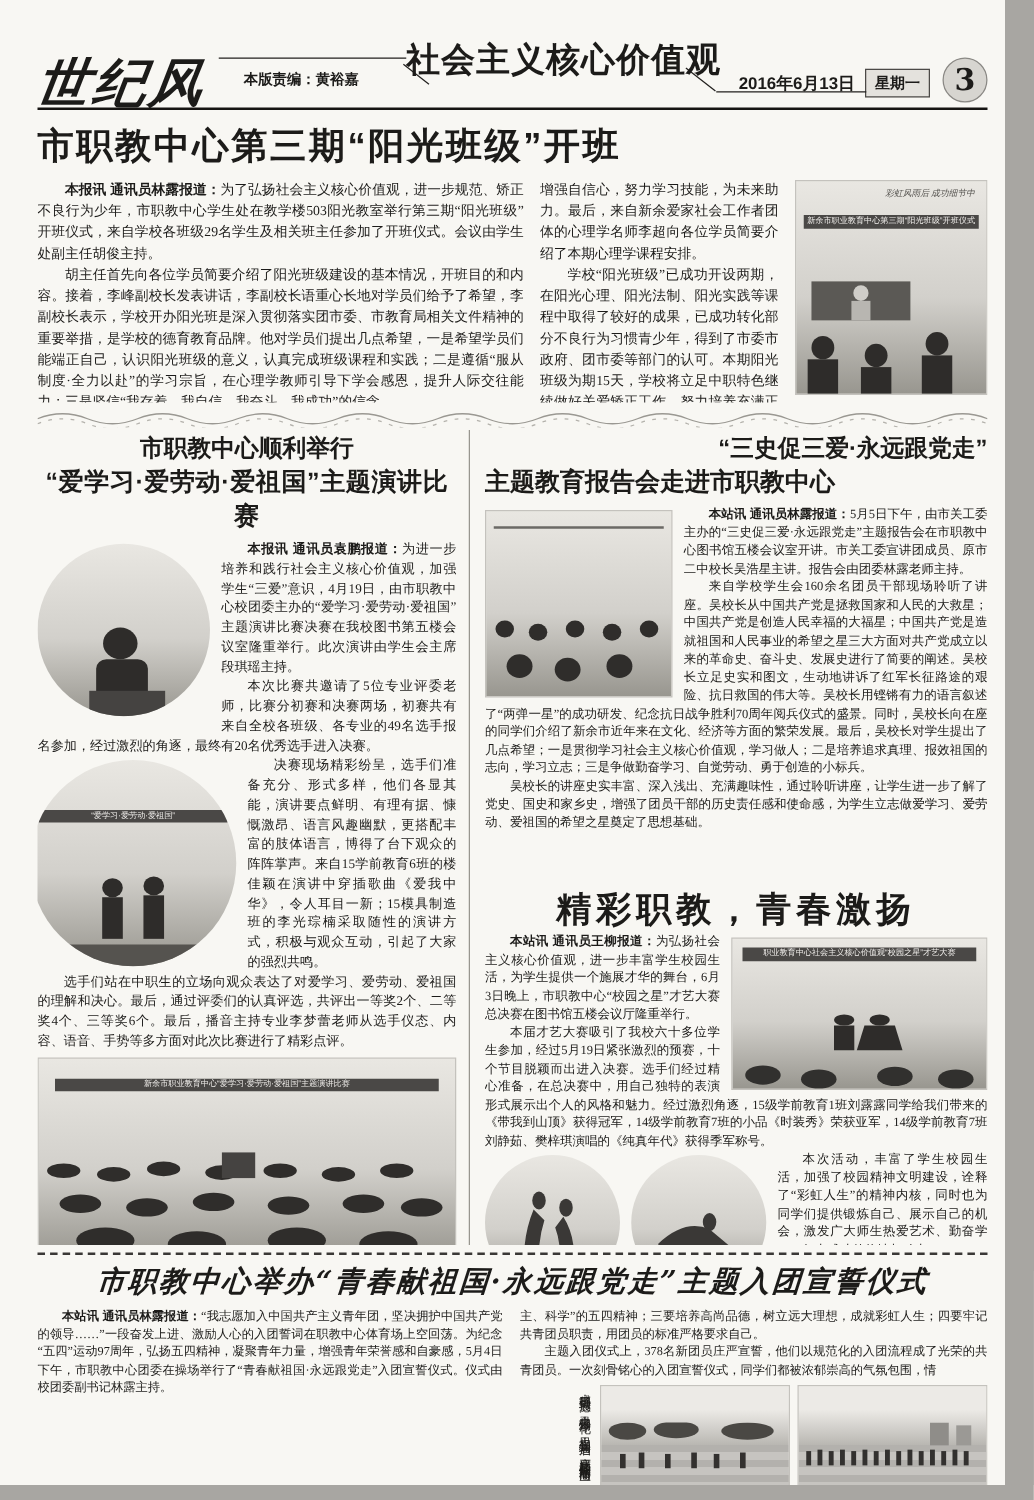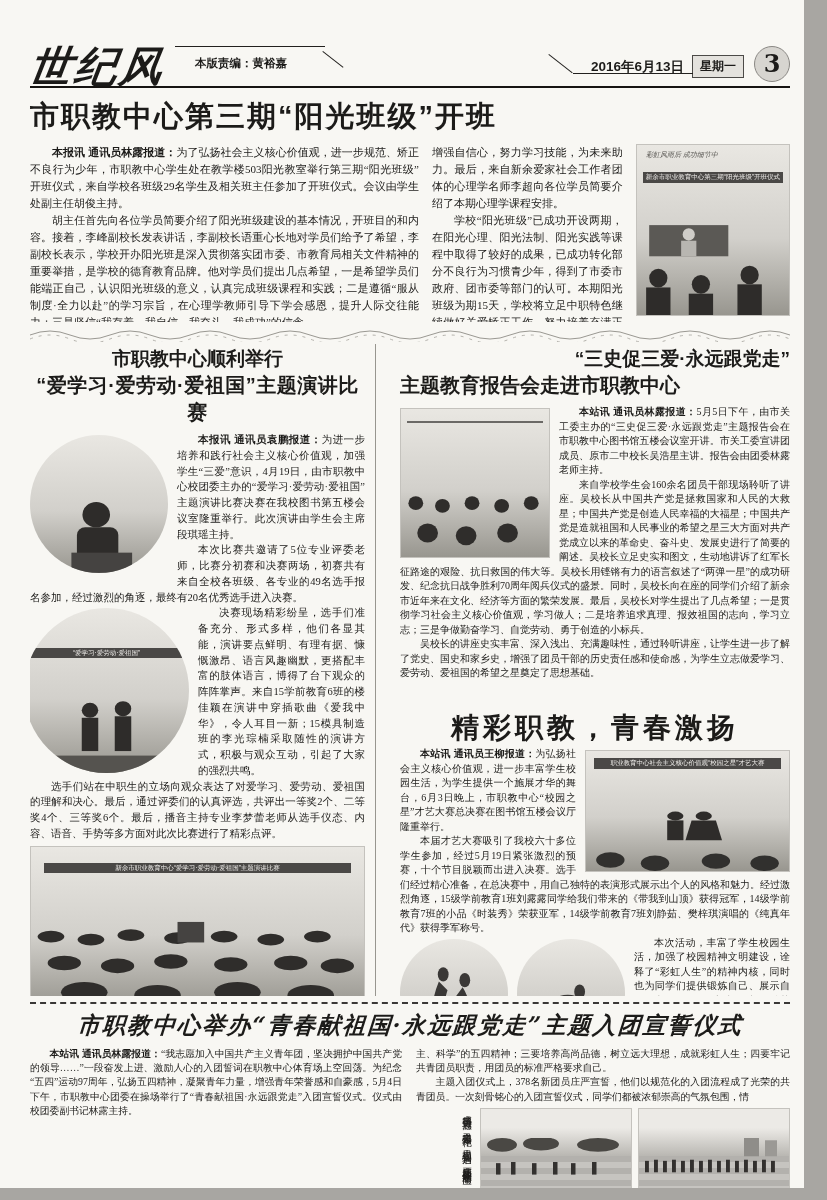--- a/index.html
+++ b/index.html
@@ -93,6 +93,7 @@
       <div class="hline hd2"></div>
       <div class="hline hl2"></div>
       <div class="editor">本版责编：黄裕嘉</div>
+      <div class="stitle">社会主义核心价值观</div>
     </div>
     <div class="hdate">2016年6月13日</div>
     <div class="wbox">星期一</div>

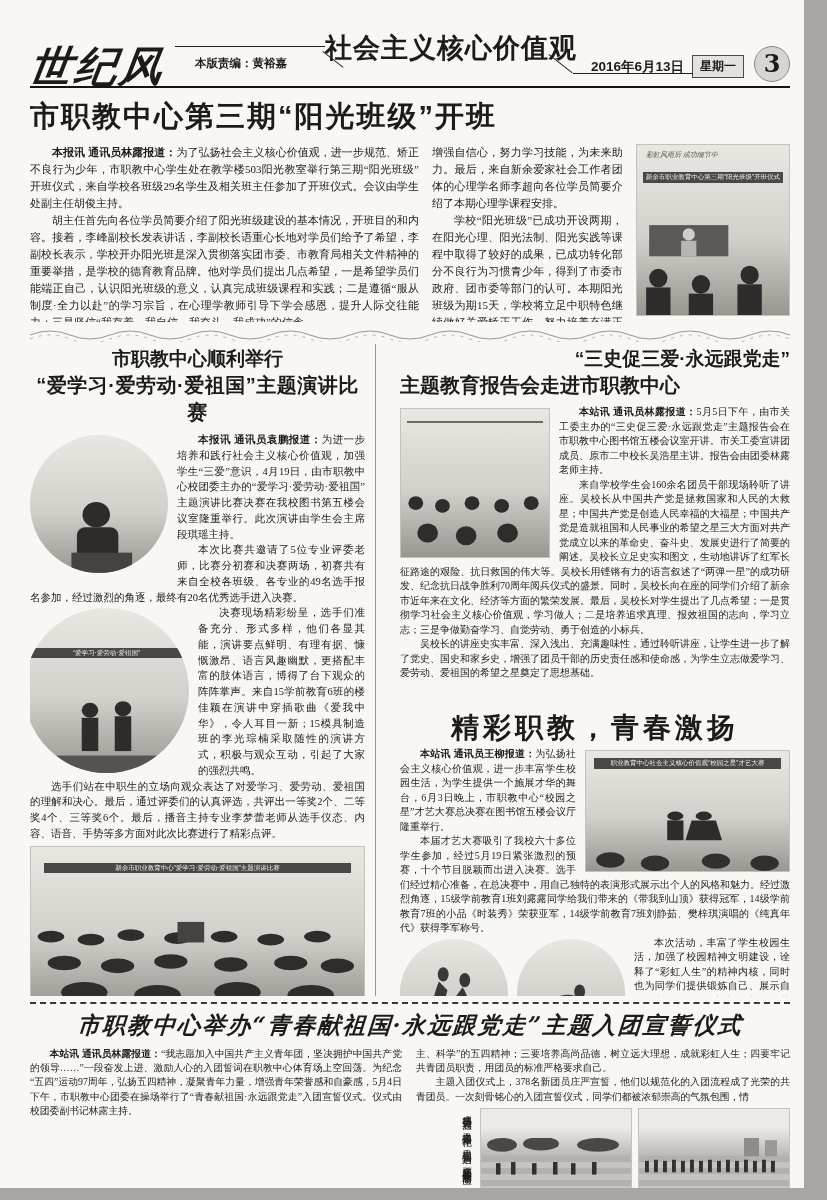--- a/index.html
+++ b/index.html
@@ -42,7 +42,7 @@
              font-size:6.5px;line-height:1.3;text-align:center;white-space:nowrap;overflow:hidden;
              padding:1px 2px;font-family:"Liberation Sans",sans-serif;}
   .ph-callig{position:absolute;left:6%;right:6%;top:3%;color:#55534f;font-size:7px;
-             font-style:italic;text-align:left;white-space:nowrap;overflow:hidden;}
+             font-style:italic;text-align:right;white-space:nowrap;overflow:hidden;}
   .ph-svg{position:absolute;left:0;bottom:0;width:100%;height:55%;}
   .circ{border-radius:50%;border:none;}
   

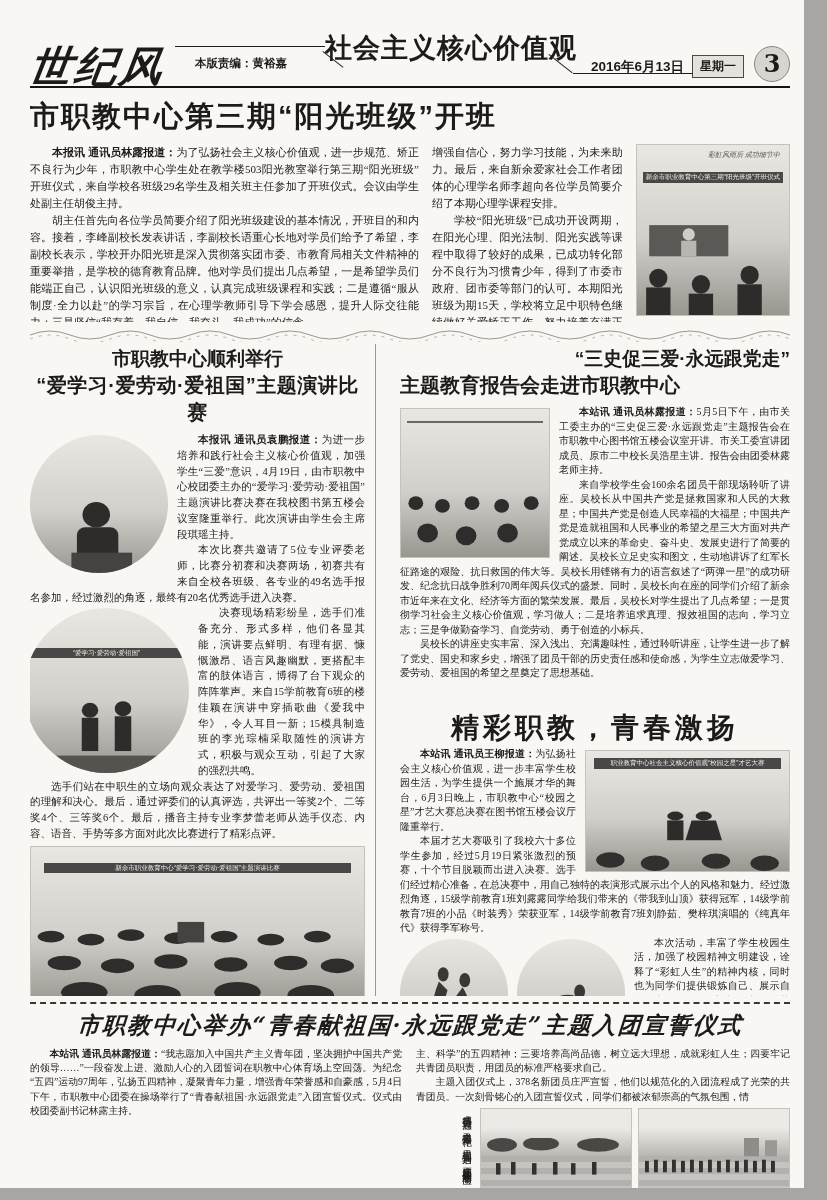--- a/index.html
+++ b/index.html
@@ -48,7 +48,7 @@
   
   .squig{display:block;margin:4px 0 0;}
   
-  .mid{display:flex;margin-top:2px;height:652px;overflow:hidden;gap:12px;}
+  .mid{display:flex;margin-top:2px;height:652px;overflow:hidden;}
   .mcolL{width:335px;padding-right:10px;border-right:1px solid #98968f;height:652px;overflow:hidden;}
   .mcolR{flex:1;padding-left:12px;height:652px;overflow:hidden;}
   .a2t1{text-align:center;font-family:"Liberation Sans",sans-serif;font-weight:900;font-size:19px;margin:2px 0 0;}

